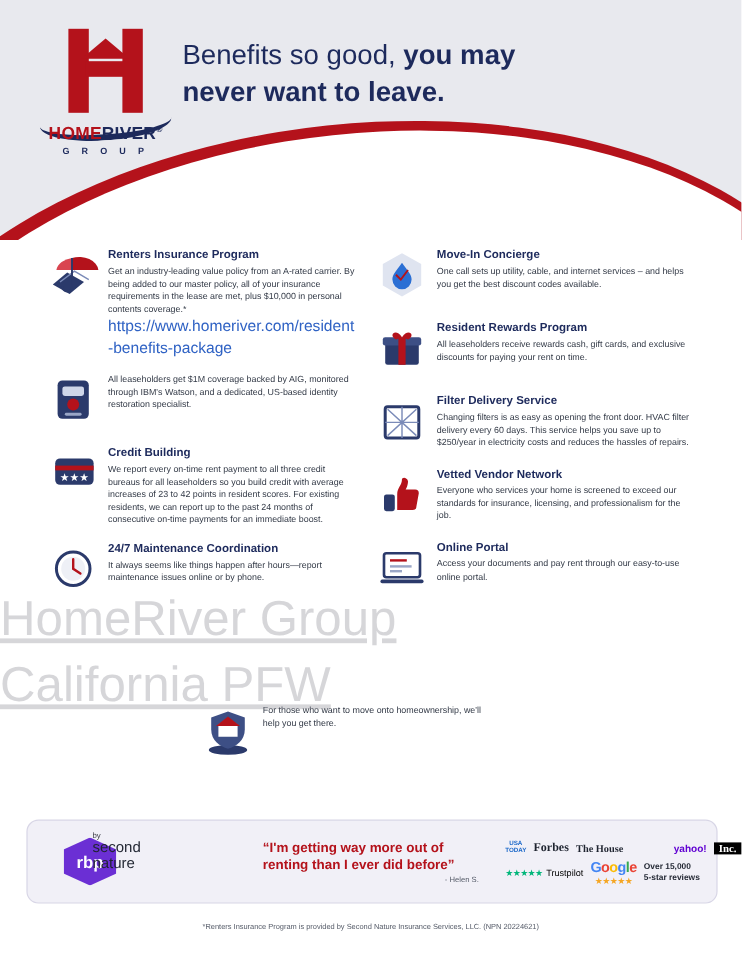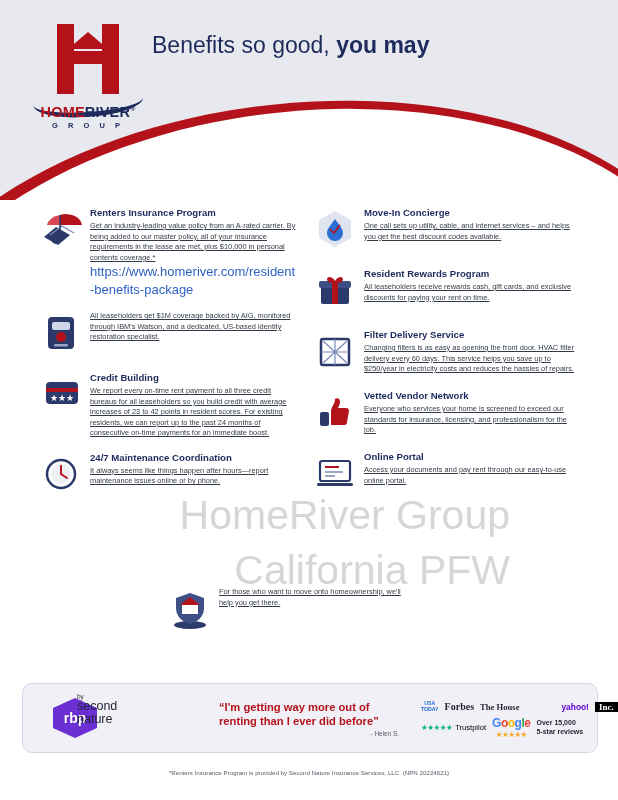--- a/index.html
+++ b/index.html
@@ -365,6 +365,7 @@
 
   <div class="header-title">
     <span>Benefits so good, </span><b>you may</b><br>
+    <b>never want to leave.</b>
   </div>
 </div>
 

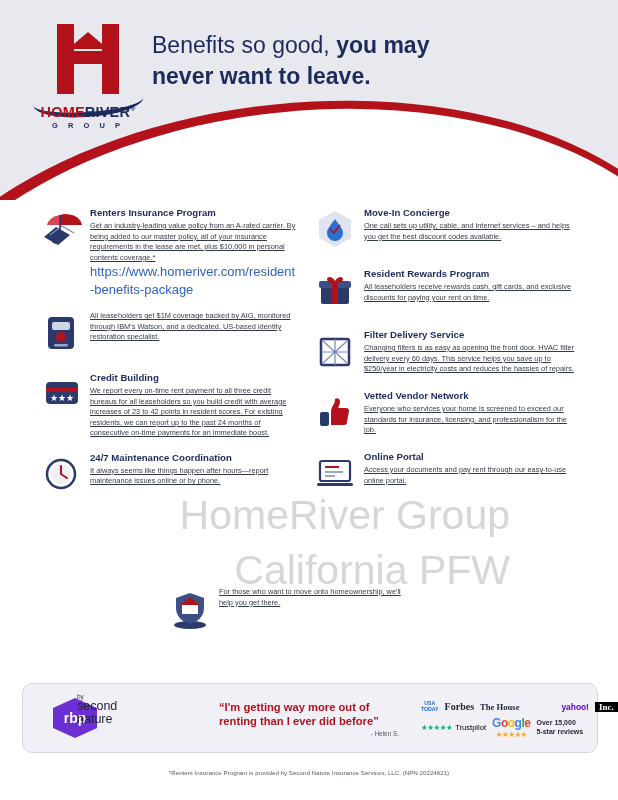--- a/index.html
+++ b/index.html
@@ -198,7 +198,6 @@
     font-size: 7.4px;
     line-height: 1.42;
     margin: 0;
-    text-decoration: underline;
   }
   .benefit-link {
     color: #2f62c4;

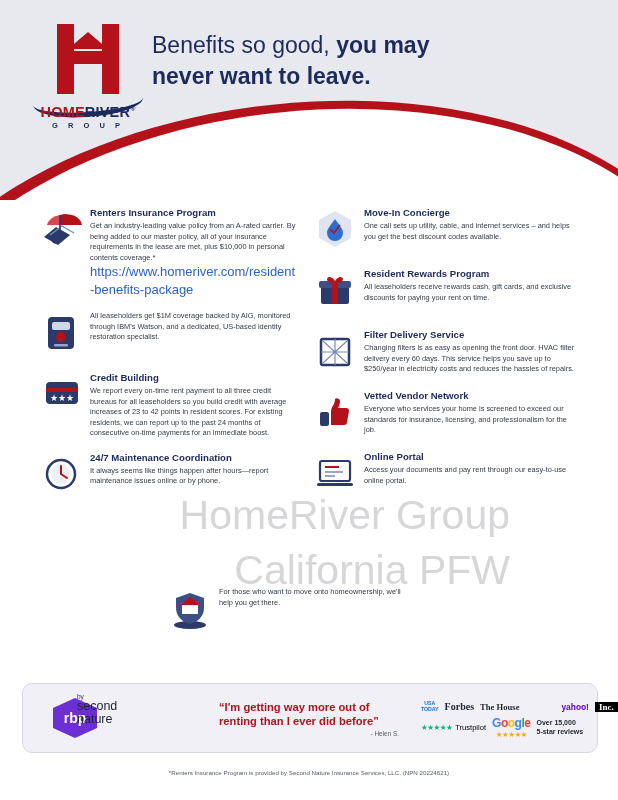--- a/index.html
+++ b/index.html
@@ -148,13 +148,14 @@
     left: 0;
     top: 488px;
     width: 510px;
-    text-align: right;
+    text-align: left;
     color: rgba(120,120,130,0.30);
     font-size: 41px;
     font-weight: 400;
     line-height: 1.35;
     pointer-events: none;
     z-index: 5;
+    text-decoration: underline;
   }
 
   

